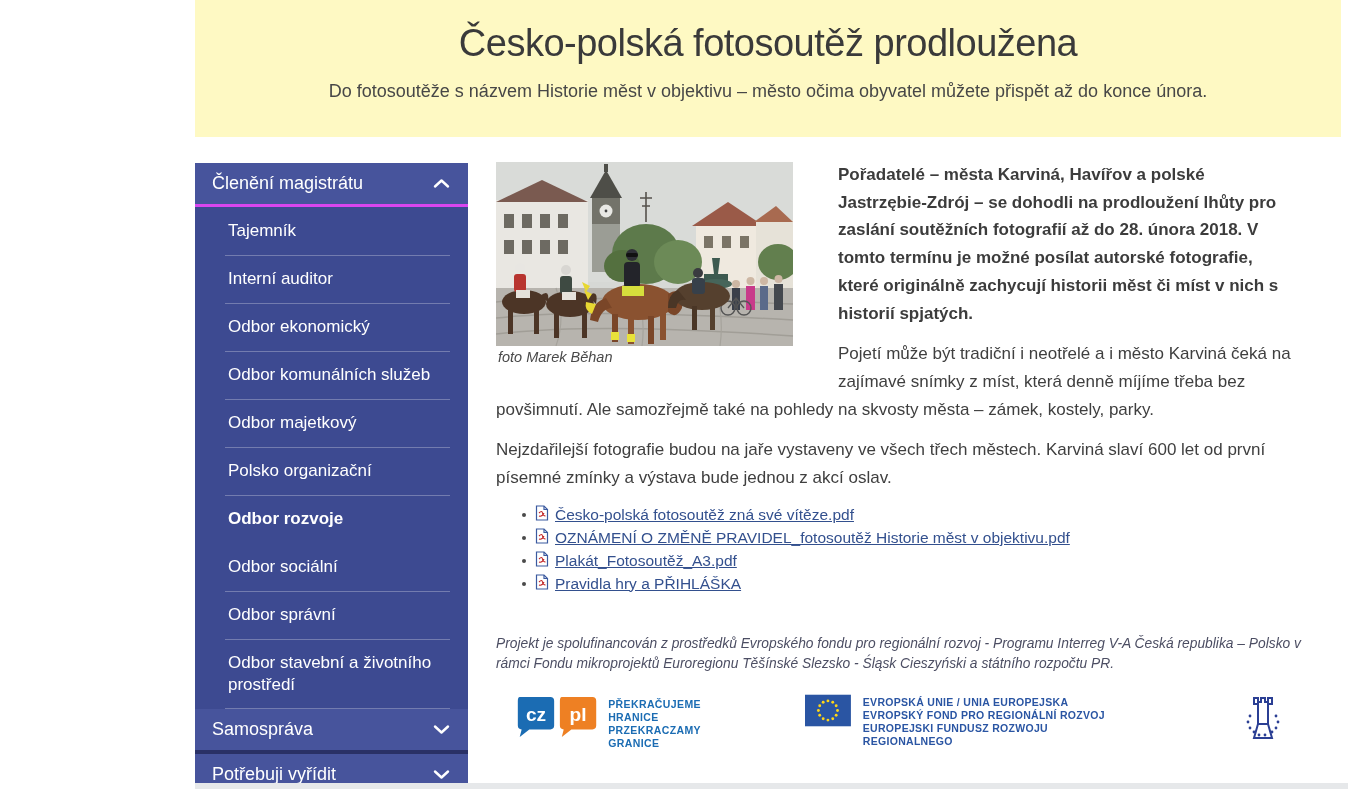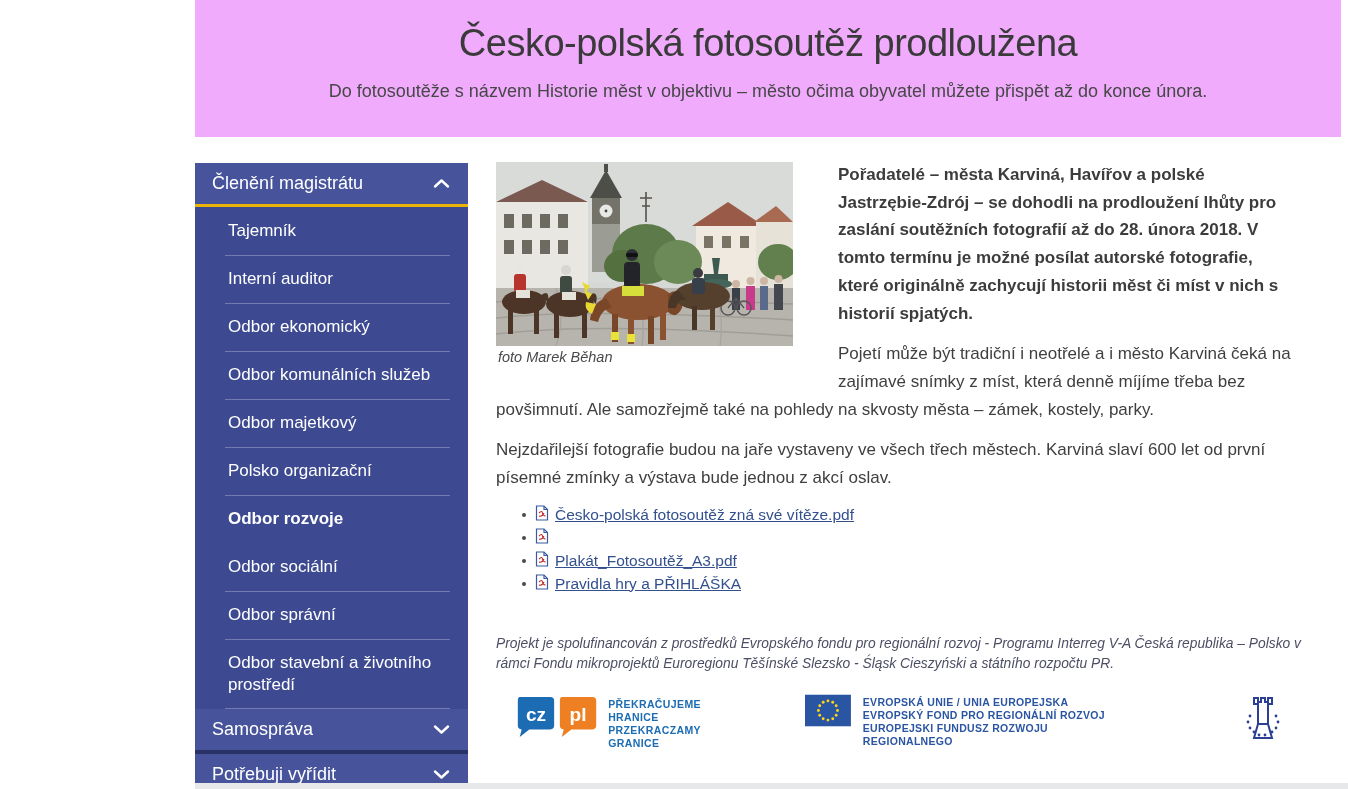--- a/index.html
+++ b/index.html
@@ -8,7 +8,7 @@
     background:#ffffff;font-family:"Liberation Sans", sans-serif;color:#3f3f3f;
   }
   
-  .banner{position:absolute;left:195px;top:0;width:1146px;height:137px;background:#f0abfc;text-align:center;}
+  .banner{position:absolute;left:195px;top:0;width:1146px;height:137px;background:#fef9c3;text-align:center;}
   .banner h1{margin:0;padding-top:22px;font-size:38px;font-weight:400;color:#3a3a3a;letter-spacing:-0.5px;}
   .banner .subtitle{margin-top:16px;font-size:18px;color:#474747;}
   

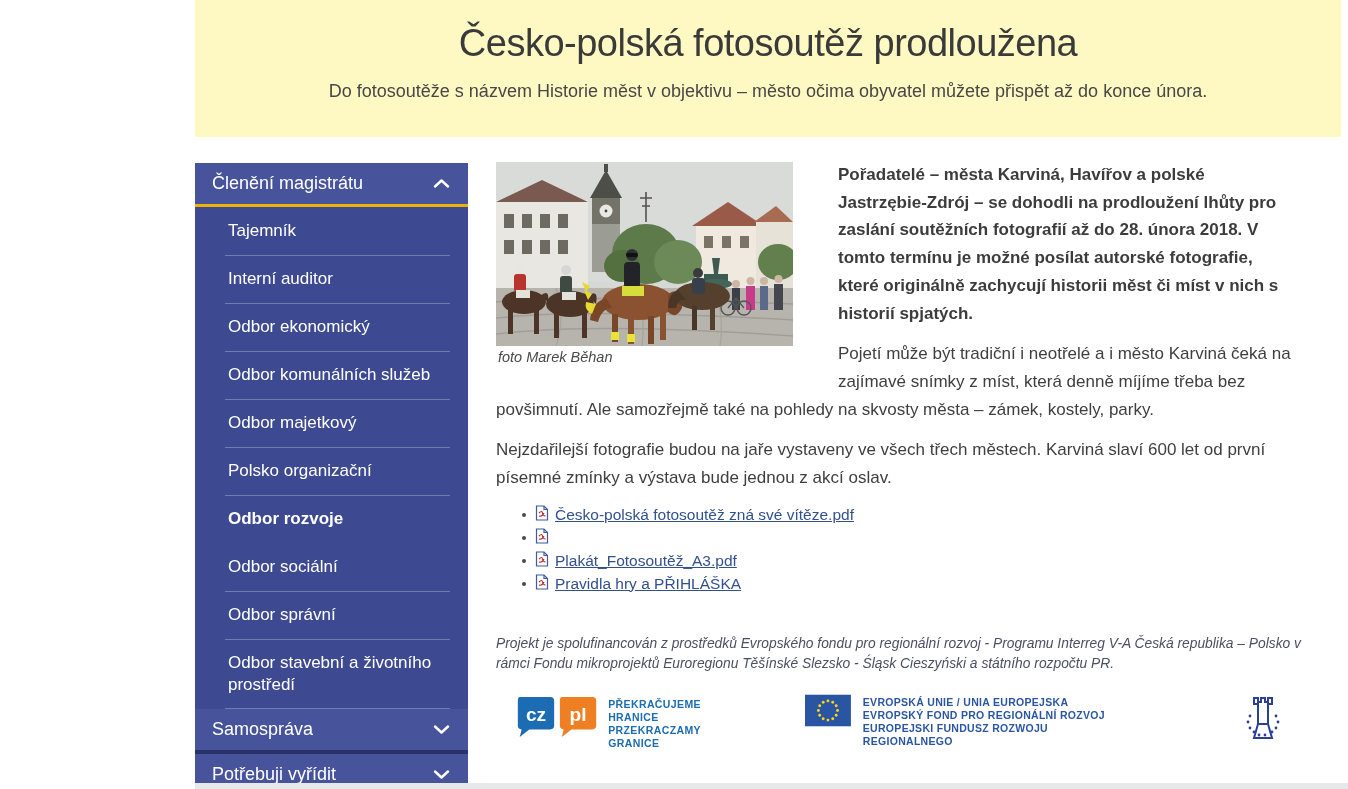--- a/index.html
+++ b/index.html
@@ -15,7 +15,7 @@
   .sidebar{position:absolute;left:195px;top:163px;width:273px;font-size:17px;}
   .nav-head{background:#47549c;color:#fff;display:flex;align-items:center;justify-content:space-between;
     padding:10px 18px 10px 17px;font-size:18px;cursor:pointer;gap:22px;}
-  .submenu{background:#3d4a91;border-top:3px solid #eab308;position:relative;}
+  .submenu{background:#3d4a91;border-top:3px solid #d946ef;position:relative;}
   .submenu::after{content:'';position:absolute;left:30px;right:18px;bottom:0;height:1px;background:rgba(255,255,255,.28);}
   .nav-item{color:#fff;padding:13px 18px 13px 33px;line-height:22px;position:relative;cursor:pointer;}
   .nav-item.sep::before{content:'';position:absolute;top:0;left:30px;right:18px;height:1px;background:rgba(255,255,255,.28);}

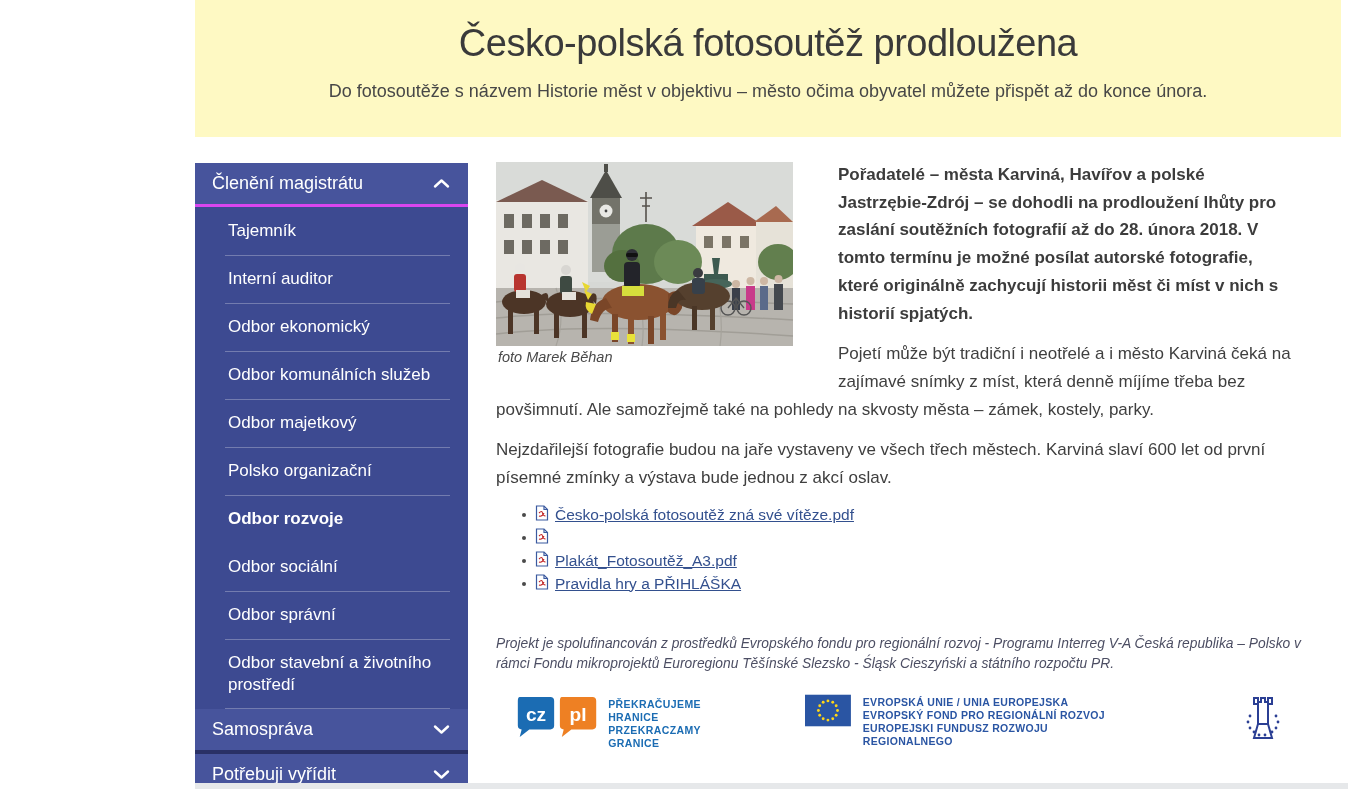--- a/index.html
+++ b/index.html
@@ -231,6 +231,7 @@
             <path d="M9 1 L9 4.5 L12.5 4.5" fill="none" stroke="#3b5aa0" stroke-width="1.2"></path>
             <path d="M4 8 Q7 5 7.5 8 Q8 11 10.5 11 M4 11 Q7 12 9 8" stroke="#c02323" stroke-width="1.1" fill="none"></path>
           </svg></span>
+      <a>OZNÁMENÍ O ZMĚNĚ PRAVIDEL_fotosoutěž Historie měst v objektivu.pdf</a>
     </li>
     <li>
       <span class="dot"></span>

